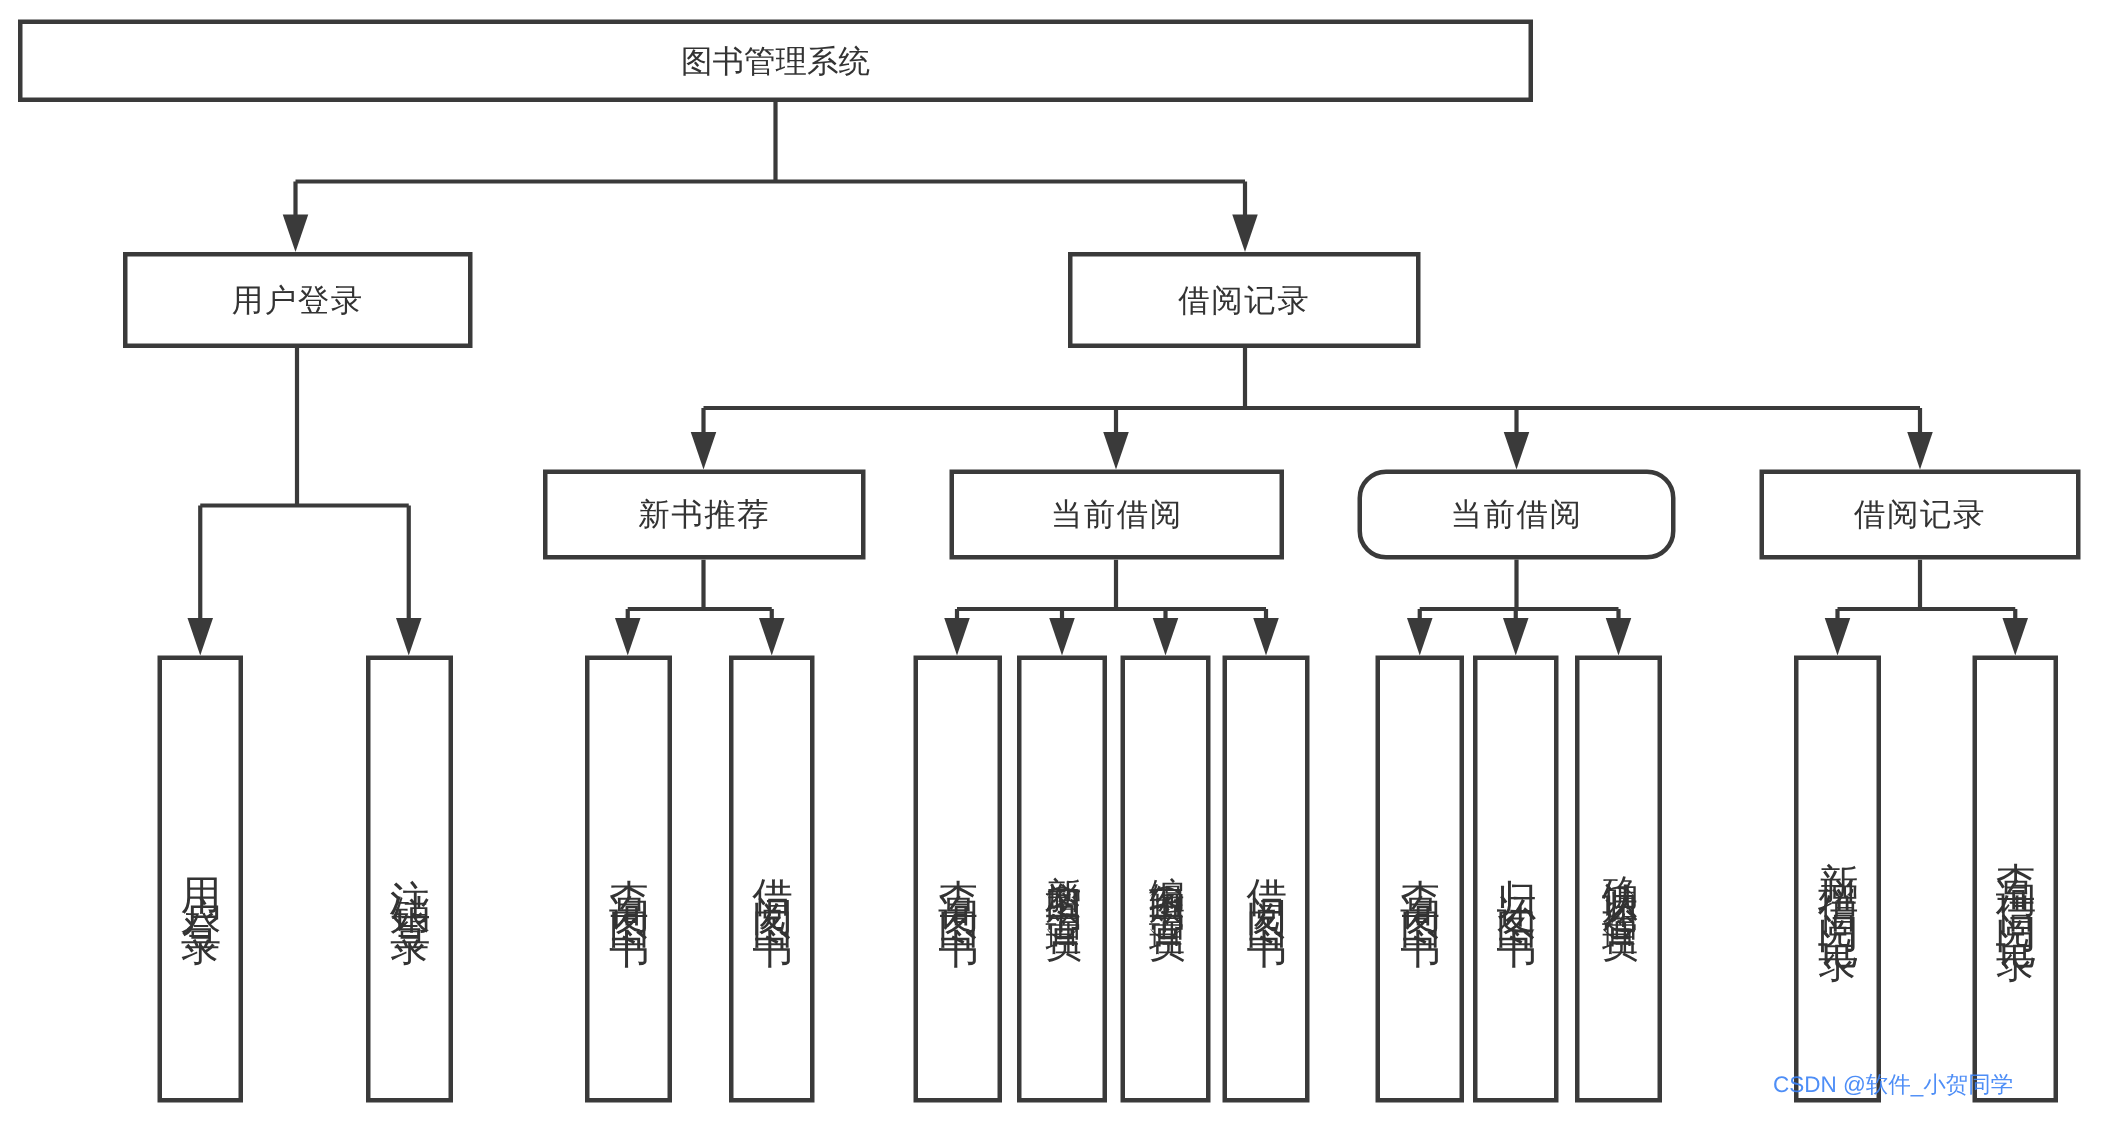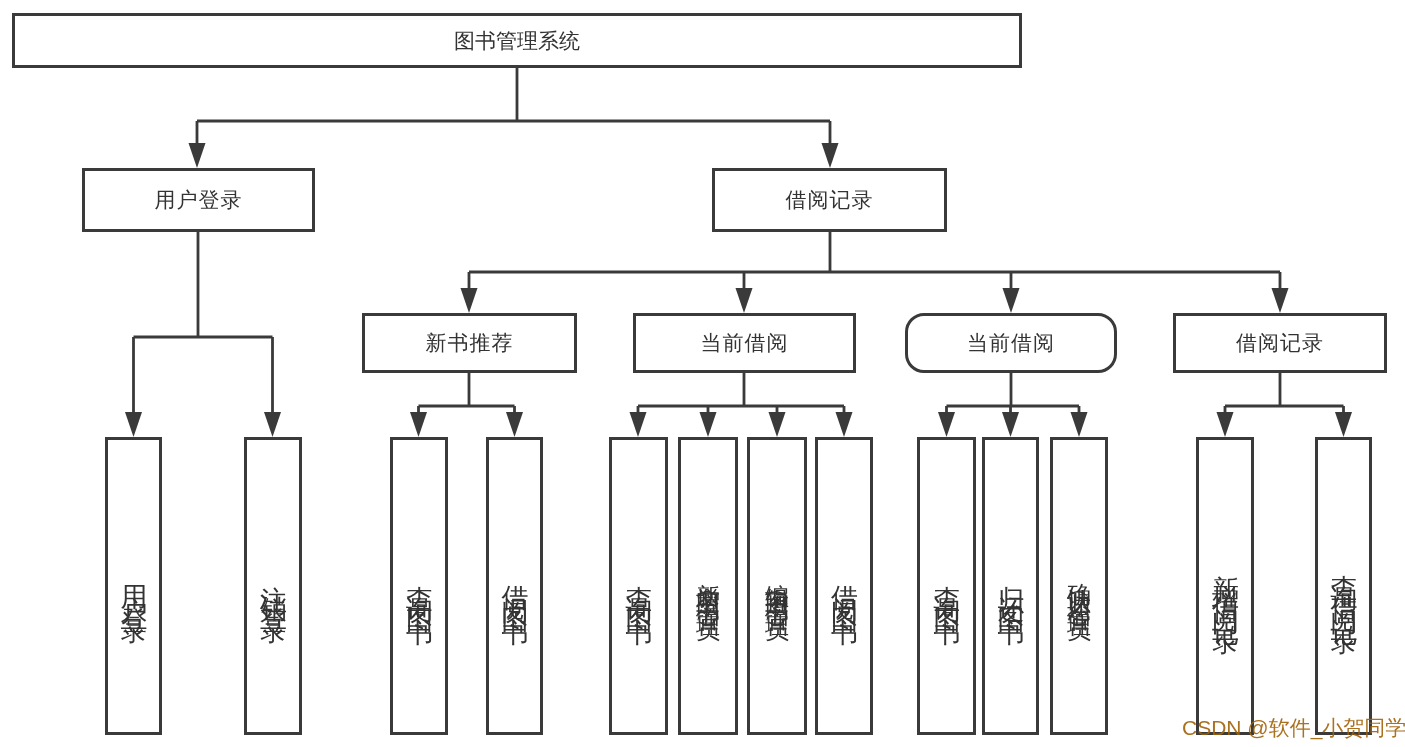--- a/index.html
+++ b/index.html
@@ -45,8 +45,8 @@
     position: absolute;
     left: 1182px;
     top: 714px;
-    font-size: 21px;
-    color: #a16207;
+    font-size: 15px;
+    color: #3b82f6;
     opacity: 0.9;
     z-index: 5;
     white-space: nowrap;

